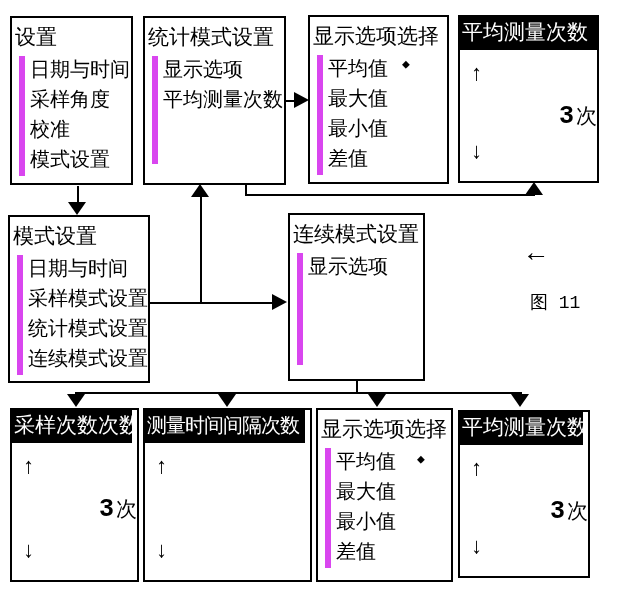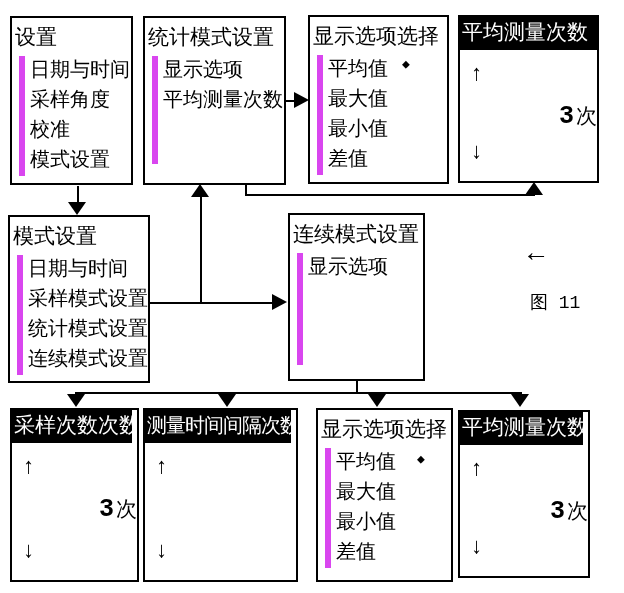--- a/index.html
+++ b/index.html
@@ -102,7 +102,7 @@
     </div>
   </div>
 
-  <div class="box" style="left:143px;top:408px;width:155px;height:174px;">
+  <div class="box" style="left:143px;top:408px;width:169px;height:174px;">
     <div class="screen-header sliver tight">测量时间间隔次数</div>
     <div class="screen-body">
       <span class="screen-up">↑</span>

